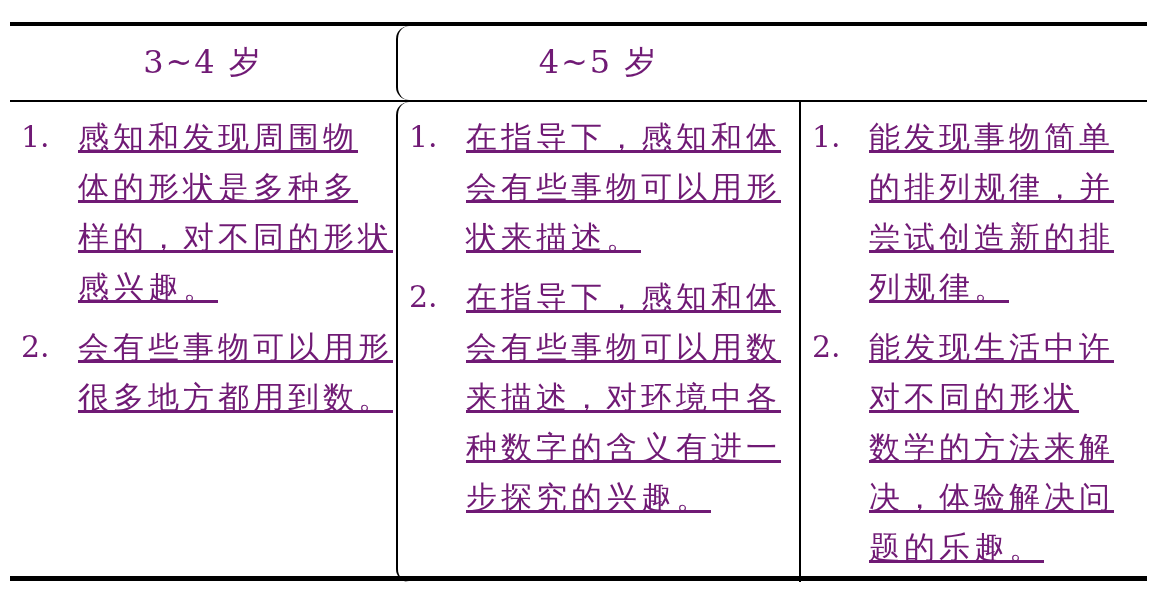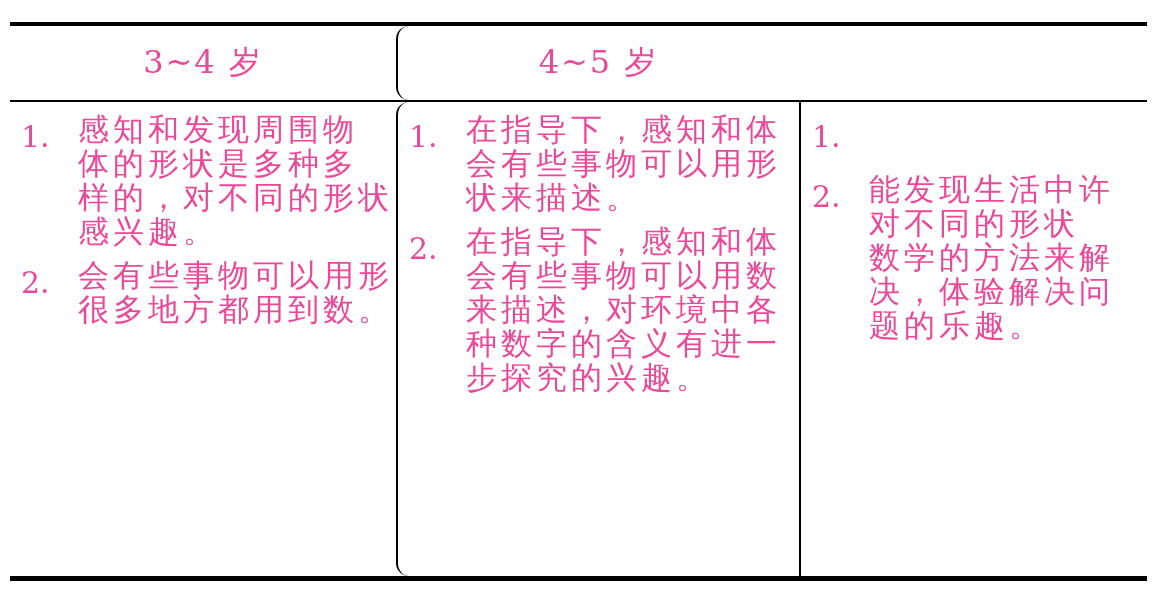--- a/index.html
+++ b/index.html
@@ -13,7 +13,7 @@
     height: 603px;
     background: #ffffff;
     font-family: "DejaVu Serif", "Liberation Serif", serif;
-    color: #ec4899;
+    color: #701a75;
     overflow: hidden;
   }
   .table {

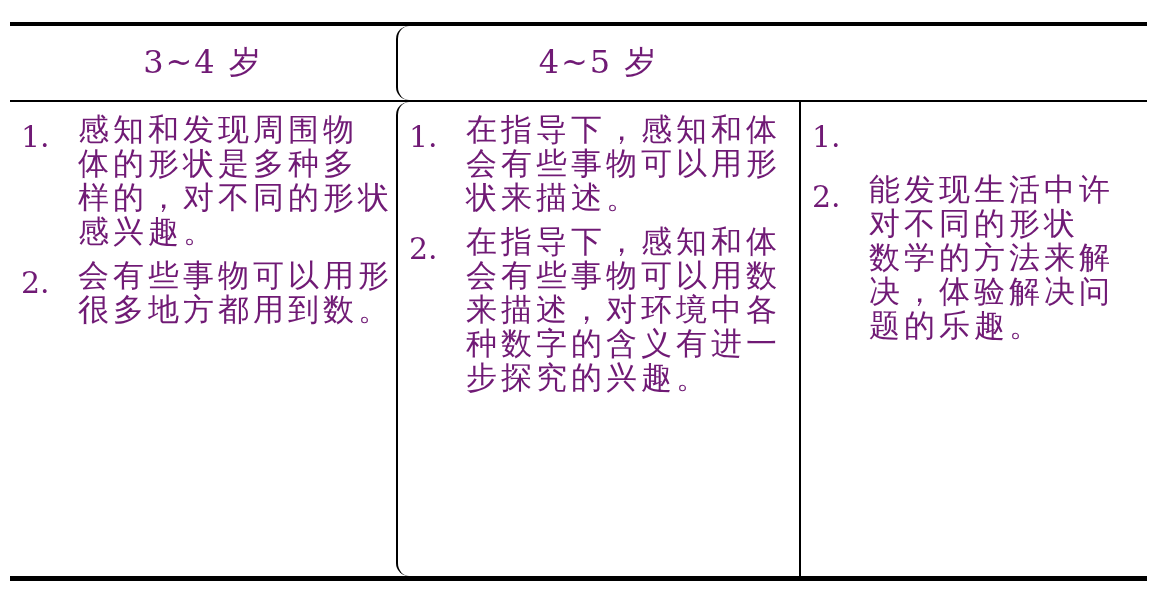--- a/index.html
+++ b/index.html
@@ -72,8 +72,9 @@
     flex: 1 1 auto;
     white-space: pre-line;
     font-size: 31px;
-    line-height: 34px;
+    line-height: 50px;
     letter-spacing: 4px;
+    text-decoration: underline;
   }
 </style>
 </head>

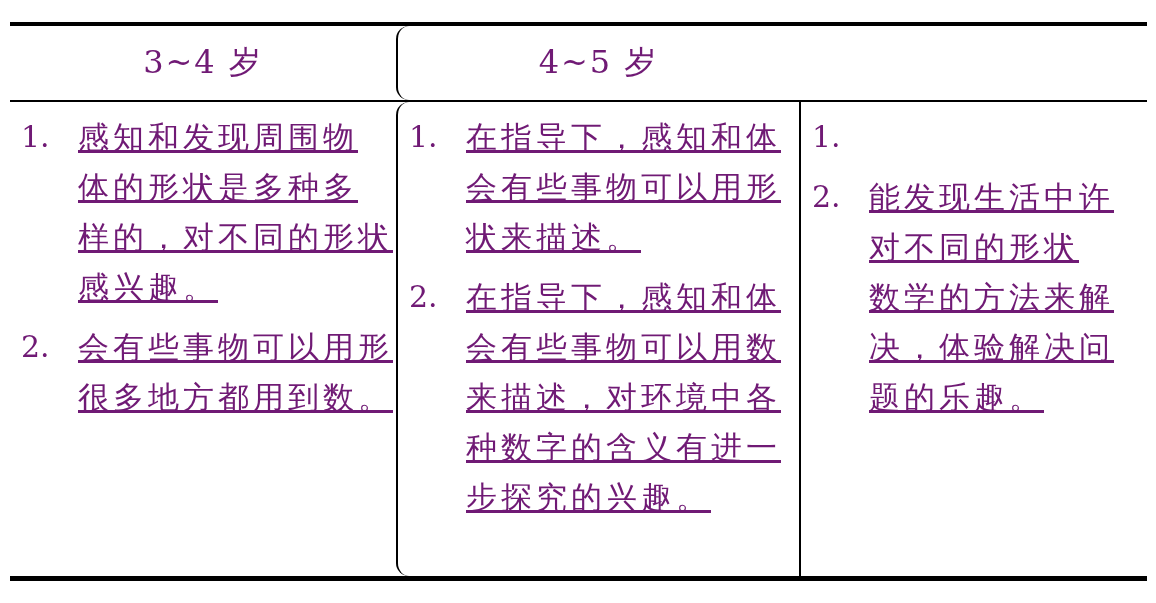--- a/index.html
+++ b/index.html
@@ -125,6 +125,10 @@
       <div class="cell c2 body-cell vline">
         <div class="item">
           <span class="num">1.</span>
+          <span class="txt">能发现事物简单
+的排列规律，并
+尝试创造新的排
+列规律。</span>
         </div>
         <div class="item">
           <span class="num">2.</span>

